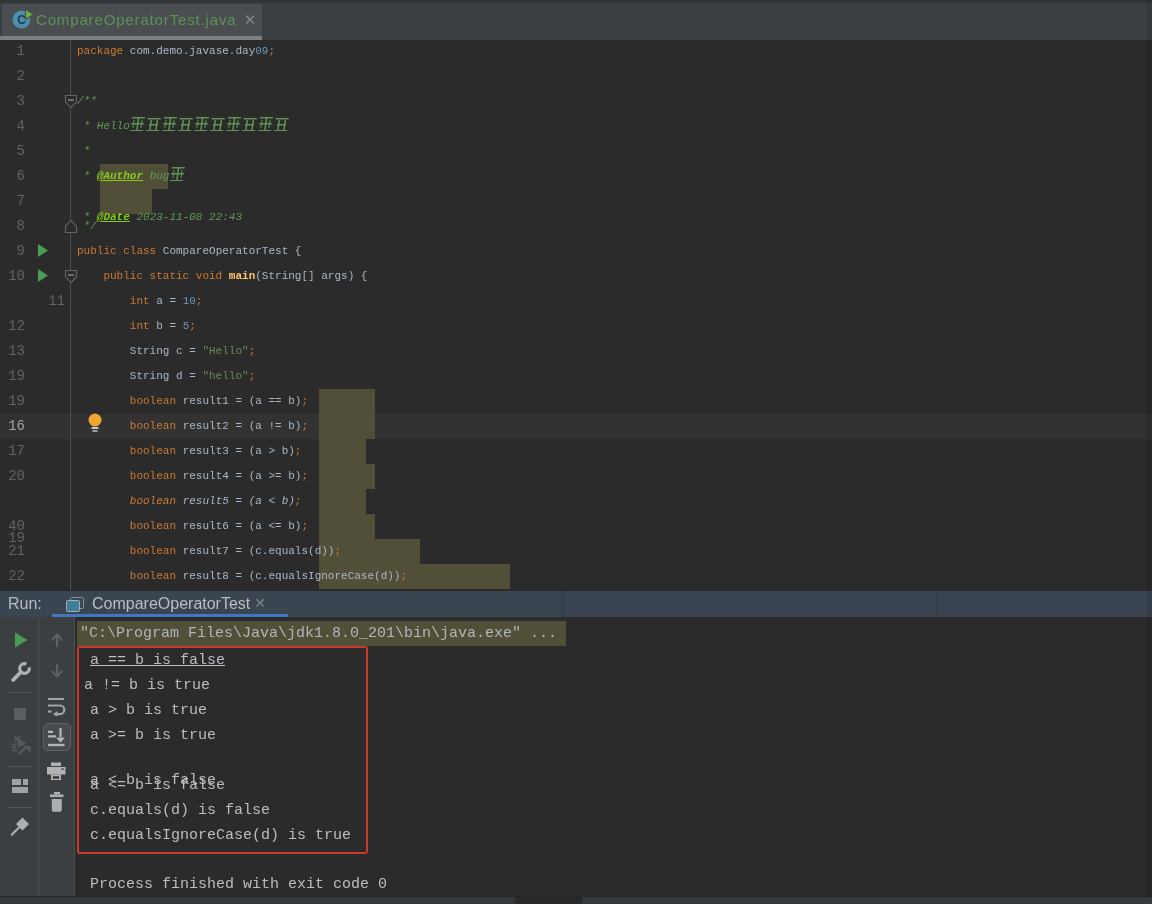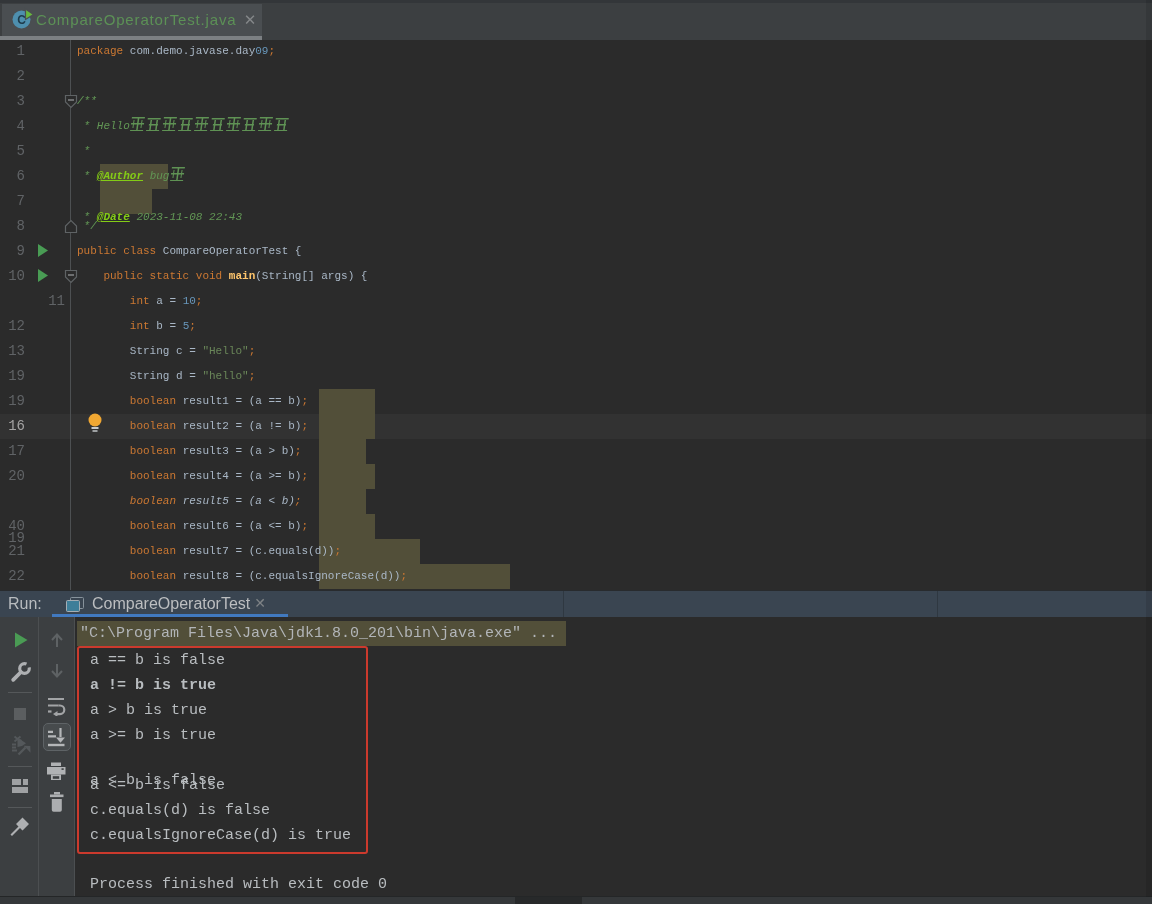--- a/index.html
+++ b/index.html
@@ -161,7 +161,7 @@
 
 <div class="hl" style="left:77px;top:621px;width:489px;height:25px;"></div>
 <div class="con" style="left:80px;top:621px;color:#b2b5b8;">"C:\Program Files\Java\jdk1.8.0_201\bin\java.exe" ...</div>
-<div class="con" style="left:90px;top:648px;">a == b is false</div>
+<div class="con" style="left:90px;top:648px;text-decoration:underline;">a == b is false</div>
 <div class="con" style="left:90px;top:673px;font-weight:bold;">a != b is true</div>
 <div class="con" style="left:90px;top:698px;">a &gt; b is true</div>
 <div class="con" style="left:90px;top:723px;">a &gt;= b is true</div>

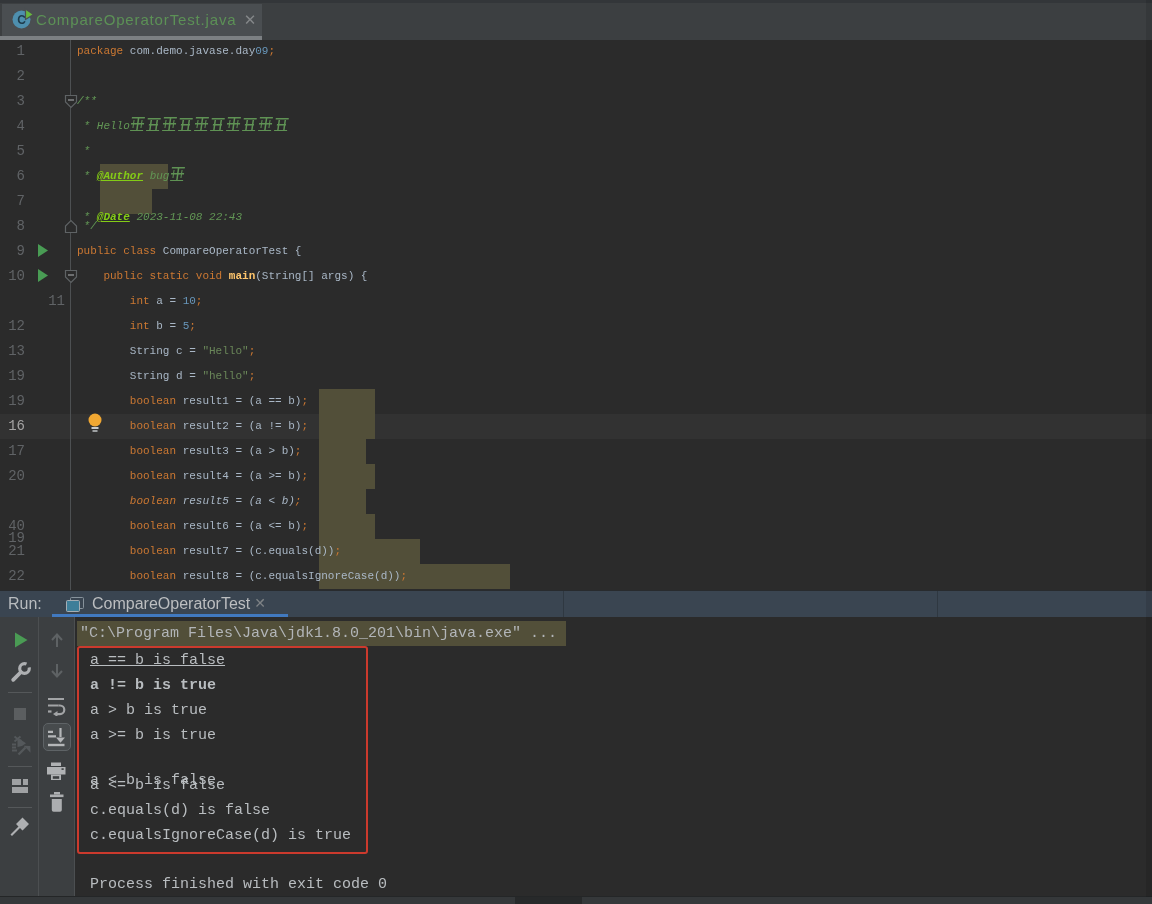--- a/index.html
+++ b/index.html
@@ -162,7 +162,7 @@
 <div class="hl" style="left:77px;top:621px;width:489px;height:25px;"></div>
 <div class="con" style="left:80px;top:621px;color:#b2b5b8;">"C:\Program Files\Java\jdk1.8.0_201\bin\java.exe" ...</div>
 <div class="con" style="left:90px;top:648px;text-decoration:underline;">a == b is false</div>
-<div class="con" style="left:90px;top:673px;font-weight:bold;">a != b is true</div>
+<div class="con" style="left:84px;top:673px;">a != b is true</div>
 <div class="con" style="left:90px;top:698px;">a &gt; b is true</div>
 <div class="con" style="left:90px;top:723px;">a &gt;= b is true</div>
 <div class="con" style="left:90px;top:768px;">a &lt; b is false</div>

